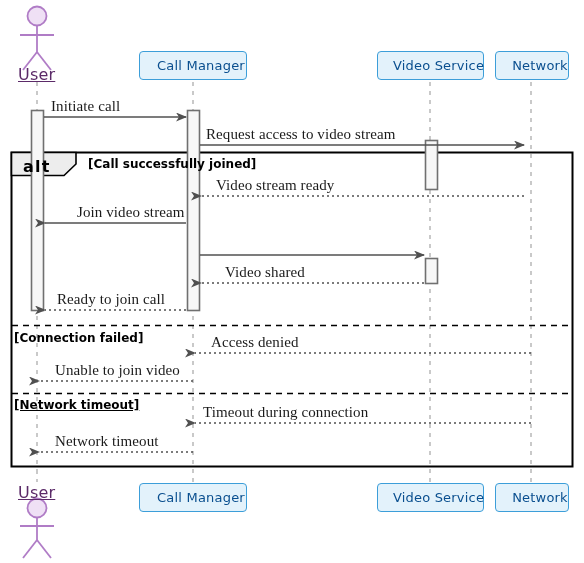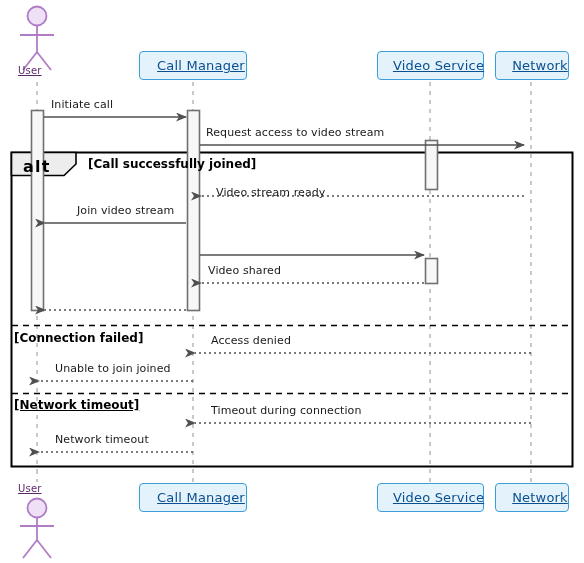--- a/index.html
+++ b/index.html
@@ -36,7 +36,7 @@
   .actor-label {
     position: absolute;
     color: #5B2A68;
-    font-size: 10px;
+    font-size: 16px;
     text-decoration: underline;
     white-space: nowrap;
     letter-spacing: 0.2px;

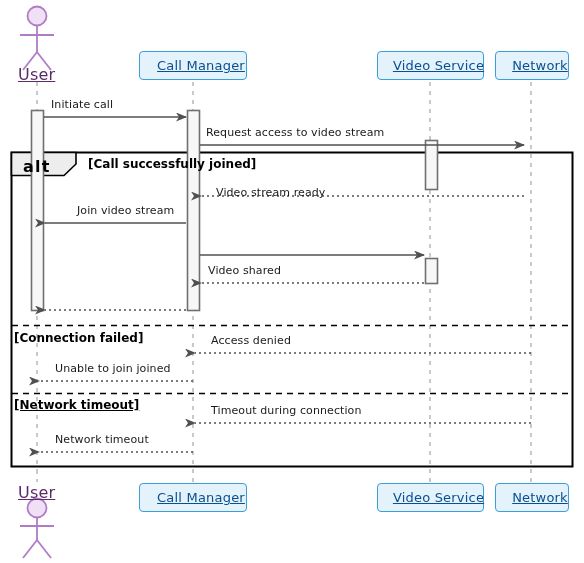--- a/index.html
+++ b/index.html
@@ -28,7 +28,6 @@
   .lifeline-box span {
     color: #0A4F8F;
     font-size: 13px;
-    text-decoration: underline;
     white-space: nowrap;
     letter-spacing: 0.2px;
     margin-left: 16px;

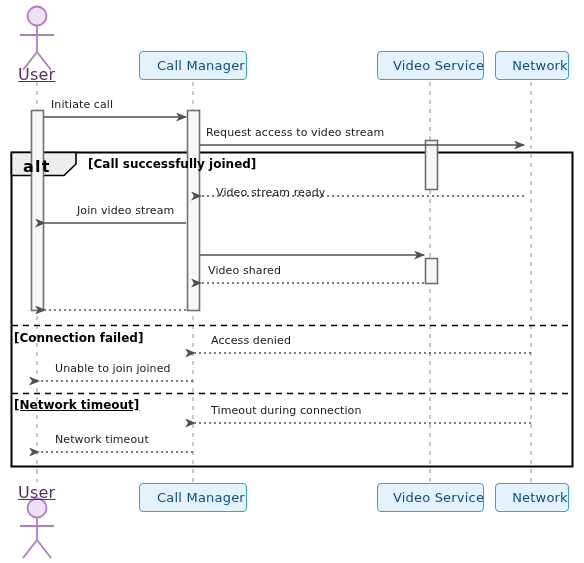--- a/index.html
+++ b/index.html
@@ -42,10 +42,11 @@
   }
   .msg {
     position: absolute;
-    font-size: 11px;
+    font-size: 15px;
     color: #1a1a1a;
     white-space: nowrap;
     letter-spacing: 0.1px;
+    font-family: Liberation Serif, serif;
   }
   .frag-op {
     position: absolute;

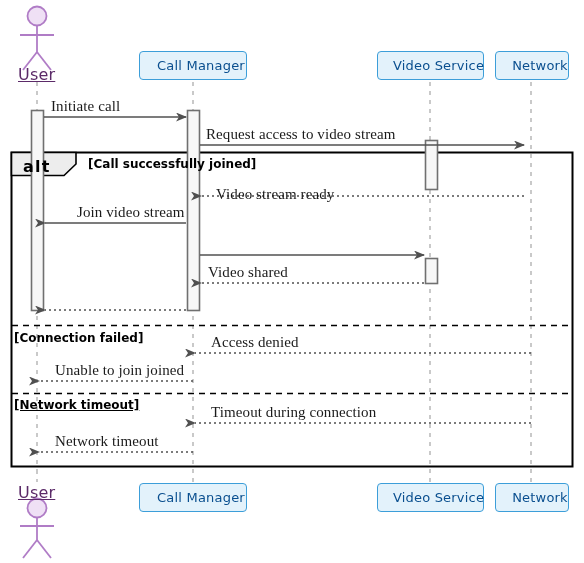--- a/index.html
+++ b/index.html
@@ -174,7 +174,7 @@
 
   <div class="msg" style="left:51px;  top:98px;">Initiate call</div>
   <div class="msg" style="left:206px; top:126px;">Request access to video stream</div>
-  <div class="msg" style="left:216px; top:177px;margin-top:9px;">Video stream ready</div>
+  <div class="msg" style="left:216px; top:177px;">Video stream ready</div>
   <div class="msg" style="left:57px;  top:204px;margin-left:20px;">Join video stream</div>
   <div class="msg" style="left:208px; top:264px;">Video shared</div>
   <div class="msg" style="left:211px; top:334px;">Access denied</div>

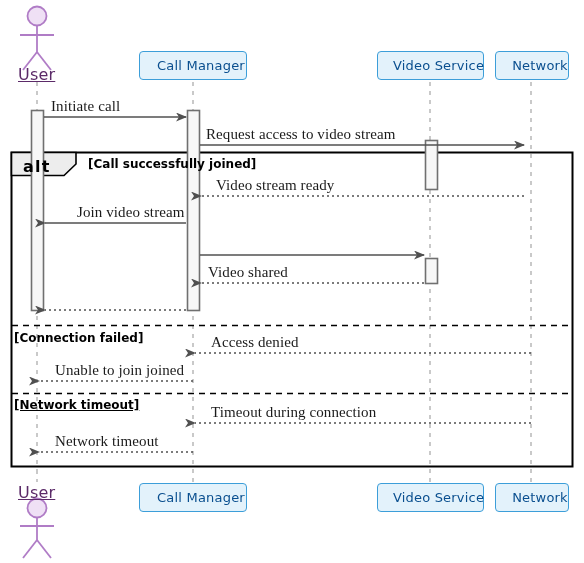--- a/index.html
+++ b/index.html
@@ -176,7 +176,7 @@
   <div class="msg" style="left:206px; top:126px;">Request access to video stream</div>
   <div class="msg" style="left:216px; top:177px;">Video stream ready</div>
   <div class="msg" style="left:57px;  top:204px;margin-left:20px;">Join video stream</div>
-  <div class="msg" style="left:208px; top:264px;">Video shared</div>
+  <div class="msg" style="left:225px; top:264px;">Video shared</div>
   <div class="msg" style="left:211px; top:334px;">Access denied</div>
   <div class="msg" style="left:55px;  top:362px;">Unable to join joined</div>
   <div class="msg" style="left:211px; top:404px;">Timeout during connection</div>

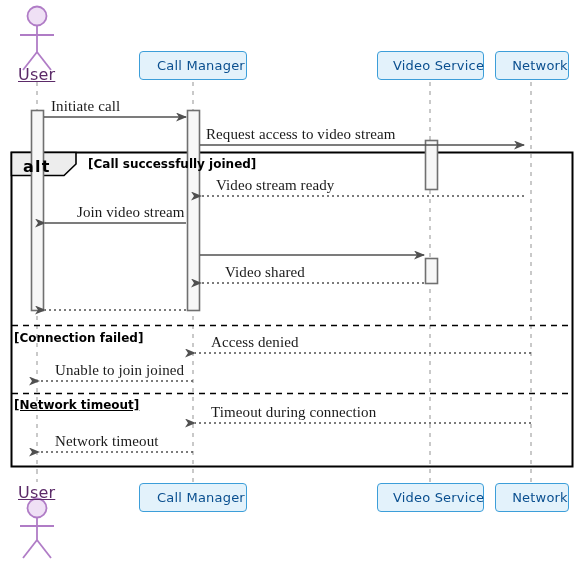--- a/index.html
+++ b/index.html
@@ -177,6 +177,7 @@
   <div class="msg" style="left:216px; top:177px;">Video stream ready</div>
   <div class="msg" style="left:57px;  top:204px;margin-left:20px;">Join video stream</div>
   <div class="msg" style="left:225px; top:264px;">Video shared</div>
+  <div class="msg" style="left:57px;  top:291px;">Ready to join call</div>
   <div class="msg" style="left:211px; top:334px;">Access denied</div>
   <div class="msg" style="left:55px;  top:362px;">Unable to join joined</div>
   <div class="msg" style="left:211px; top:404px;">Timeout during connection</div>

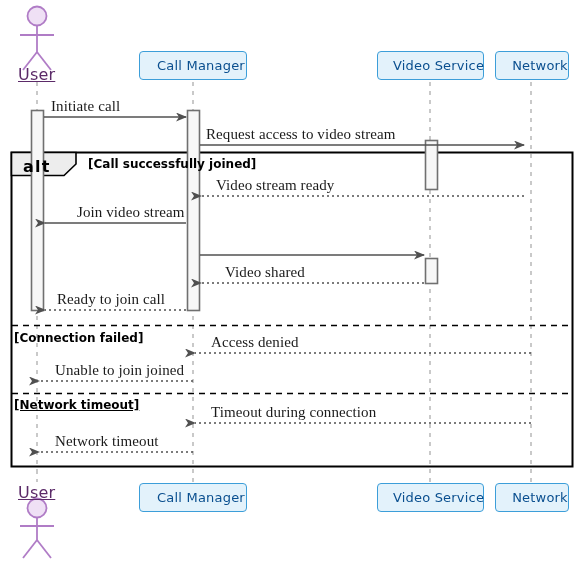--- a/index.html
+++ b/index.html
@@ -179,7 +179,7 @@
   <div class="msg" style="left:225px; top:264px;">Video shared</div>
   <div class="msg" style="left:57px;  top:291px;">Ready to join call</div>
   <div class="msg" style="left:211px; top:334px;">Access denied</div>
-  <div class="msg" style="left:55px;  top:362px;">Unable to join joined</div>
+  <div class="msg" style="left:55px;  top:362px;">Unable to join video</div>
   <div class="msg" style="left:211px; top:404px;">Timeout during connection</div>
   <div class="msg" style="left:55px;  top:433px;">Network timeout</div>
 

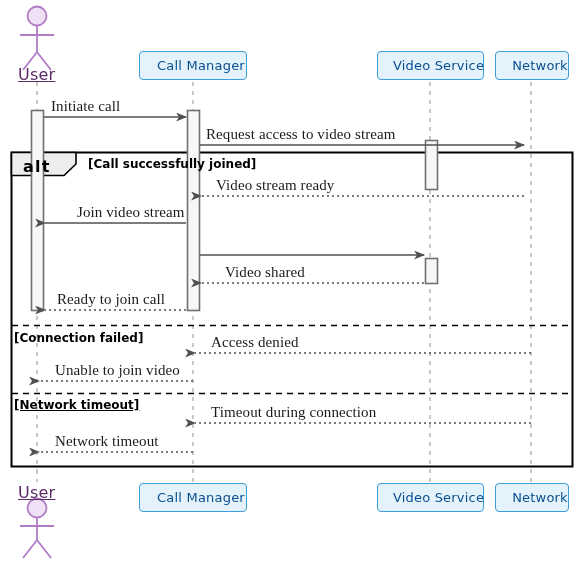--- a/index.html
+++ b/index.html
@@ -180,7 +180,7 @@
   <div class="msg" style="left:57px;  top:291px;">Ready to join call</div>
   <div class="msg" style="left:211px; top:334px;">Access denied</div>
   <div class="msg" style="left:55px;  top:362px;">Unable to join video</div>
-  <div class="msg" style="left:211px; top:404px;">Timeout during connection</div>
+  <div class="msg" style="left:203px; top:404px;">Timeout during connection</div>
   <div class="msg" style="left:55px;  top:433px;">Network timeout</div>
 
 </div>

